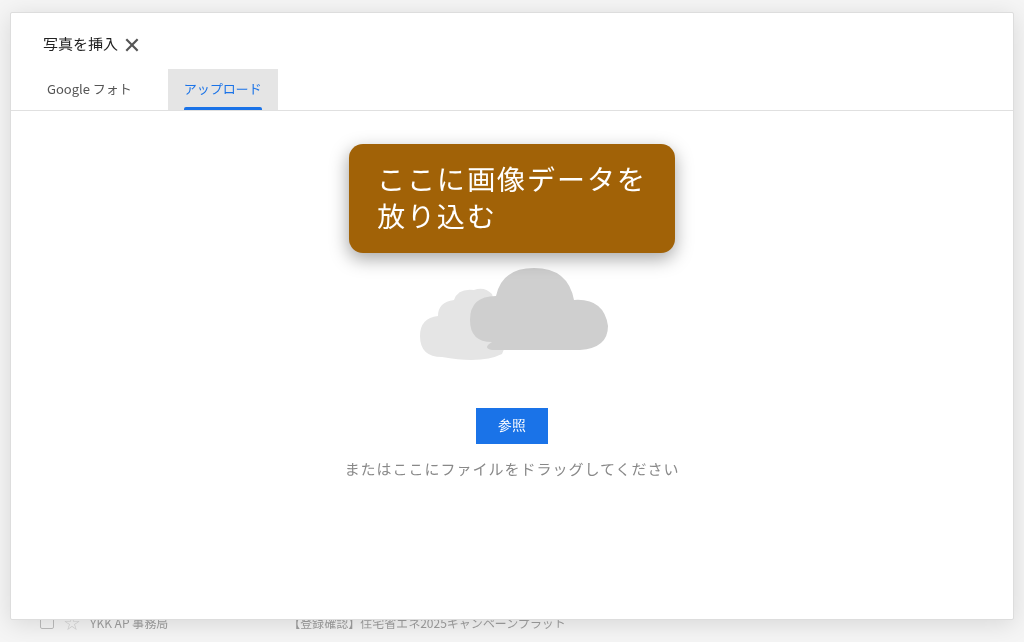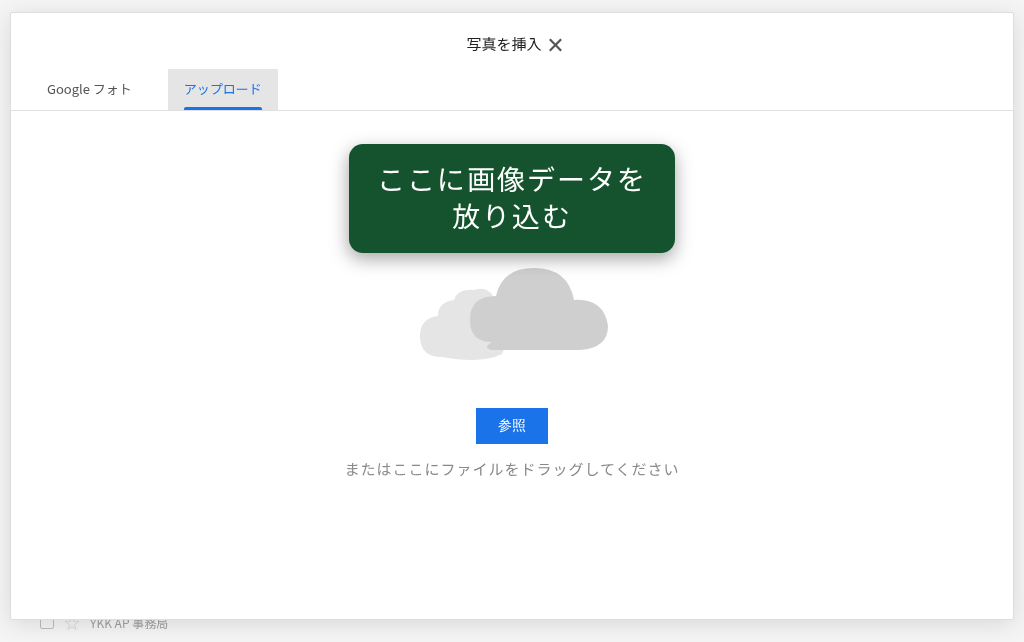--- a/index.html
+++ b/index.html
@@ -49,7 +49,7 @@
     .modal-header {
       display: flex;
       align-items: center;
-      justify-content: center;
+      justify-content: flex-start;
       padding: 16px 20px 12px 32px;
     }
     .modal-title {

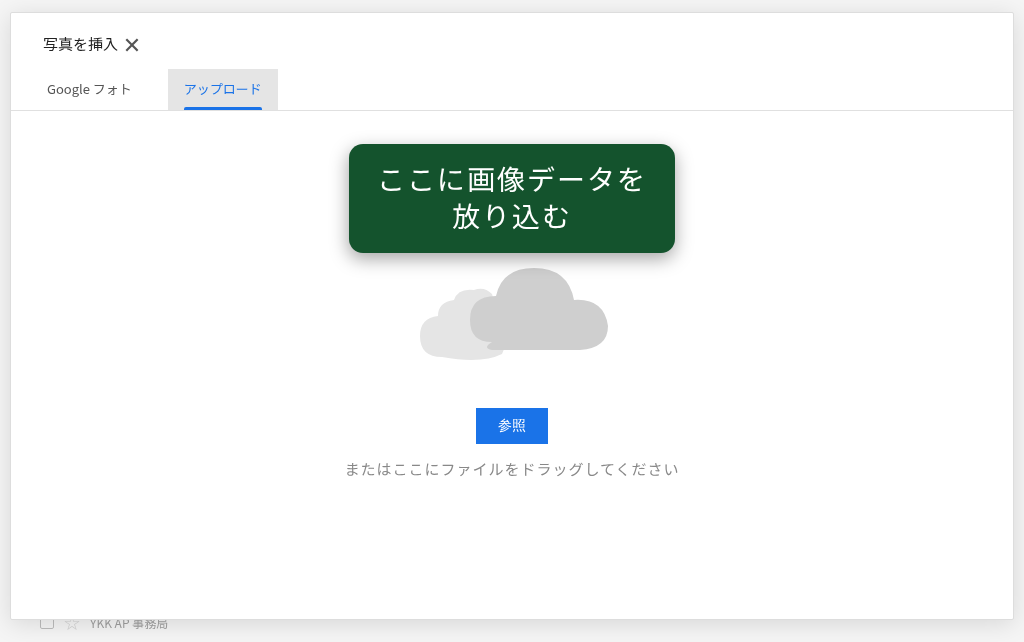--- a/index.html
+++ b/index.html
@@ -119,11 +119,11 @@
       top: -68px;
       left: 50%;
       transform: translateX(-50%);
-      background: #14532d;
+      background: #a16207;
       color: #fff;
       font-size: 28px;
       font-weight: 400;
-      text-align: center;
+      text-align: left;
       padding: 16px 28px 18px 28px;
       border-radius: 14px;
       white-space: nowrap;

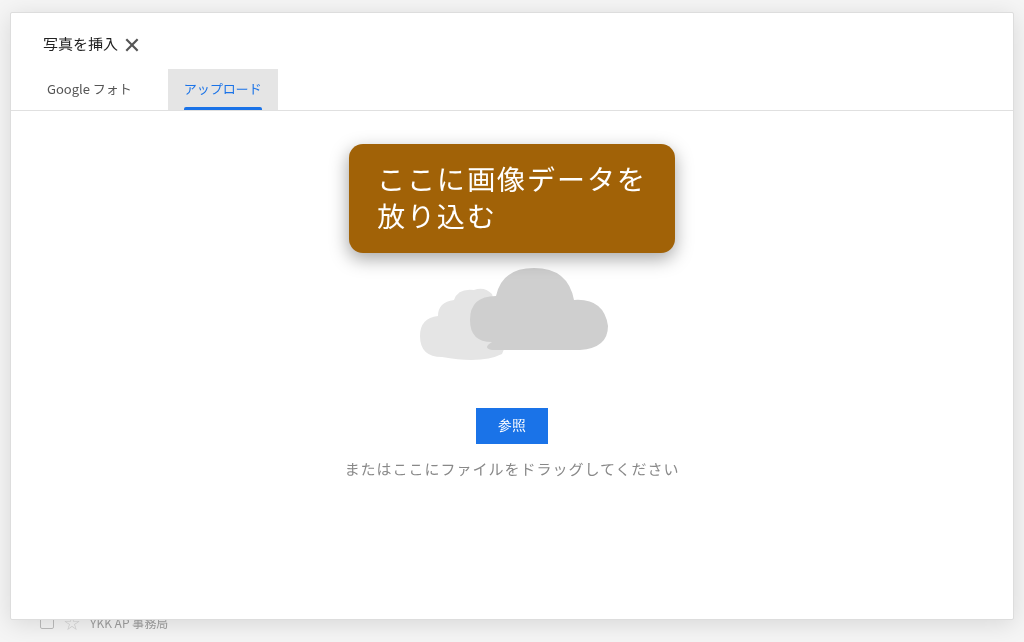--- a/index.html
+++ b/index.html
@@ -154,6 +154,7 @@
   <span class="bg-checkbox"></span>
   <span class="bg-star">☆</span>
   <span>YKK AP 事務局</span>
+  <span style="margin-left:110px">【登録確認】住宅省エネ2025キャンペーンプラット</span>
 </div>
 
 <div class="modal">

